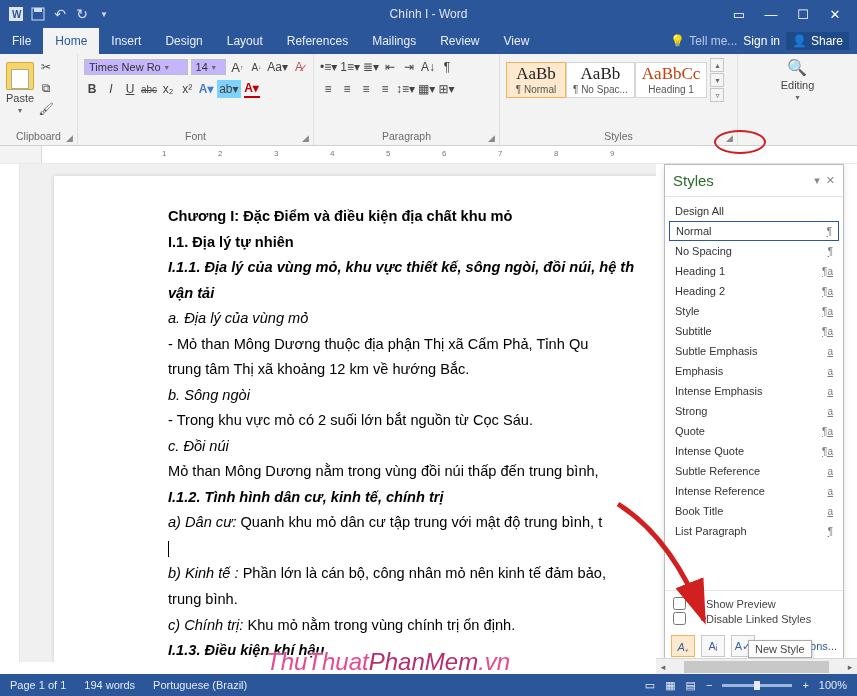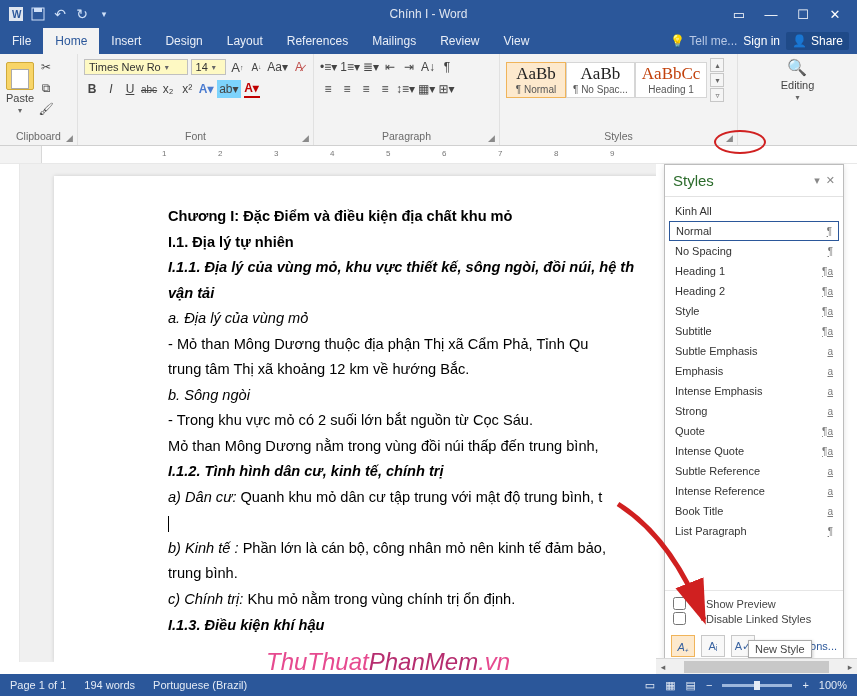--- a/index.html
+++ b/index.html
@@ -27,7 +27,7 @@
   .clip-side{display:flex;flex-direction:column;gap:3px;font-size:11px;color:#555;}
   .font-body{display:flex;flex-direction:column;gap:4px;}
   .frow{display:flex;align-items:center;gap:3px;}
-  .combo{border:1px solid #c0c0c0;background:#fef9c3;font-size:11px;padding:1px 4px;display:flex;align-items:center;gap:4px;color:#333;}
+  .combo{border:1px solid #c0c0c0;background:#c4b5fd;font-size:11px;padding:1px 4px;display:flex;align-items:center;gap:4px;color:#333;}
   .combo .car{font-size:8px;color:#666;}
   .tbtn{min-width:16px;height:18px;display:flex;align-items:center;justify-content:center;font-size:12px;color:#444;}
   .para-body{display:flex;flex-direction:column;gap:4px;}

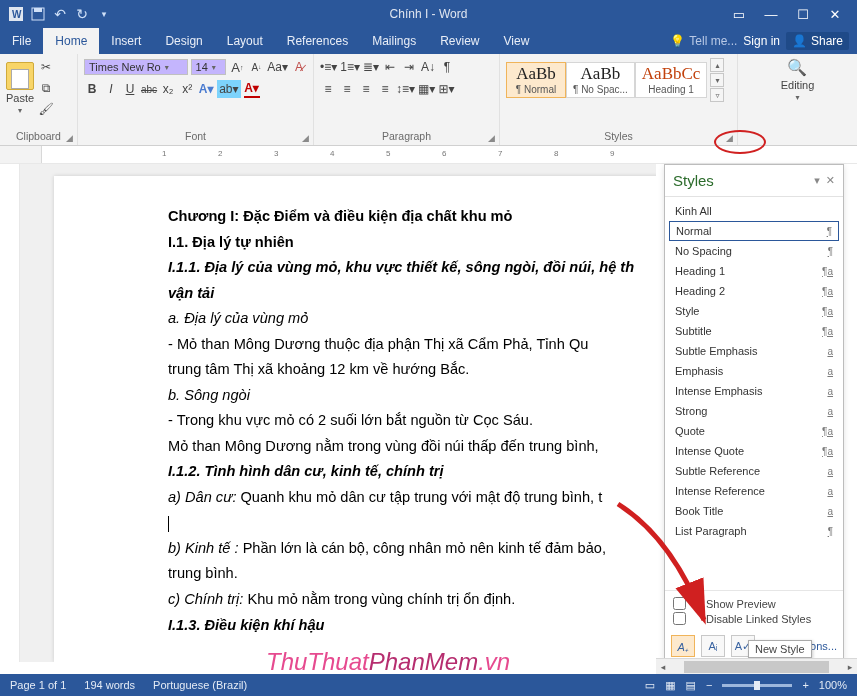--- a/index.html
+++ b/index.html
@@ -284,7 +284,7 @@
   </div>
   <div class="sp-list" id="splist">
     <div class="sp-item">
-        <span>Kinh All</span>
+        <span>Design All</span>
       </div>
   <div class="sp-item sel">
         <span>Normal</span>

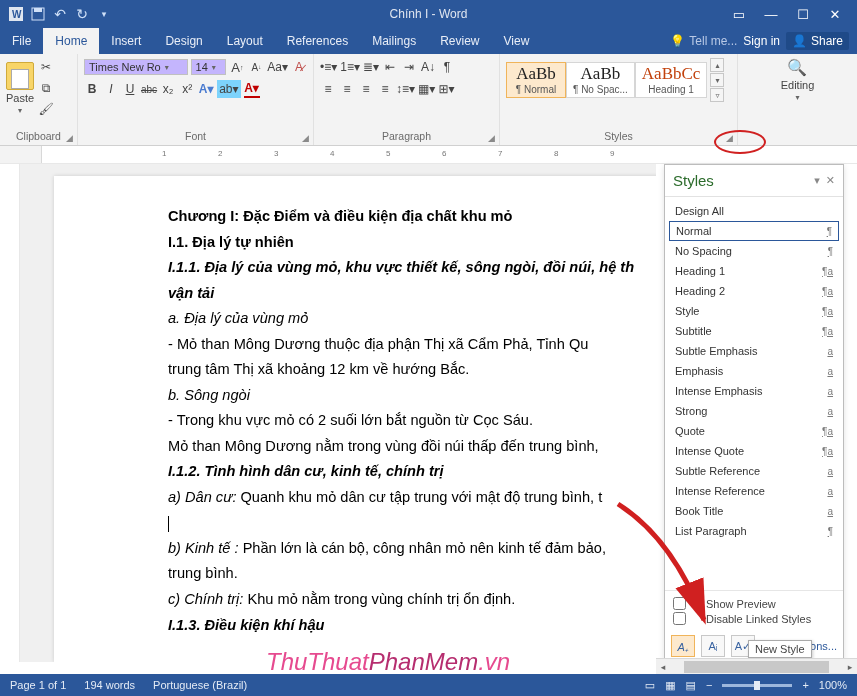--- a/index.html
+++ b/index.html
@@ -262,6 +262,7 @@
         <div>trung tâm Thị xã khoảng 12 km về hướng Bắc.</div>
         <div style="font-style: italic;">b. Sông ngòi</div>
         <div>- Trong khu vực mỏ có 2 suối lớn bắt nguồn từ Cọc Sáu.</div>
+        <div style="font-style: italic;">c. Đồi núi</div>
         <div> Mỏ than Mông Dương nằm trong vùng đồi núi thấp đến trung bình, </div>
         <div style="font-weight: bold; font-style: italic;">I.1.2.  Tình hình dân cư, kinh tế, chính trị</div>
         <div><span style="font-style: italic;">a) Dân cư:</span><span>  Quanh khu mỏ dân cư tập trung với mật độ trung bình, t</span></div>

